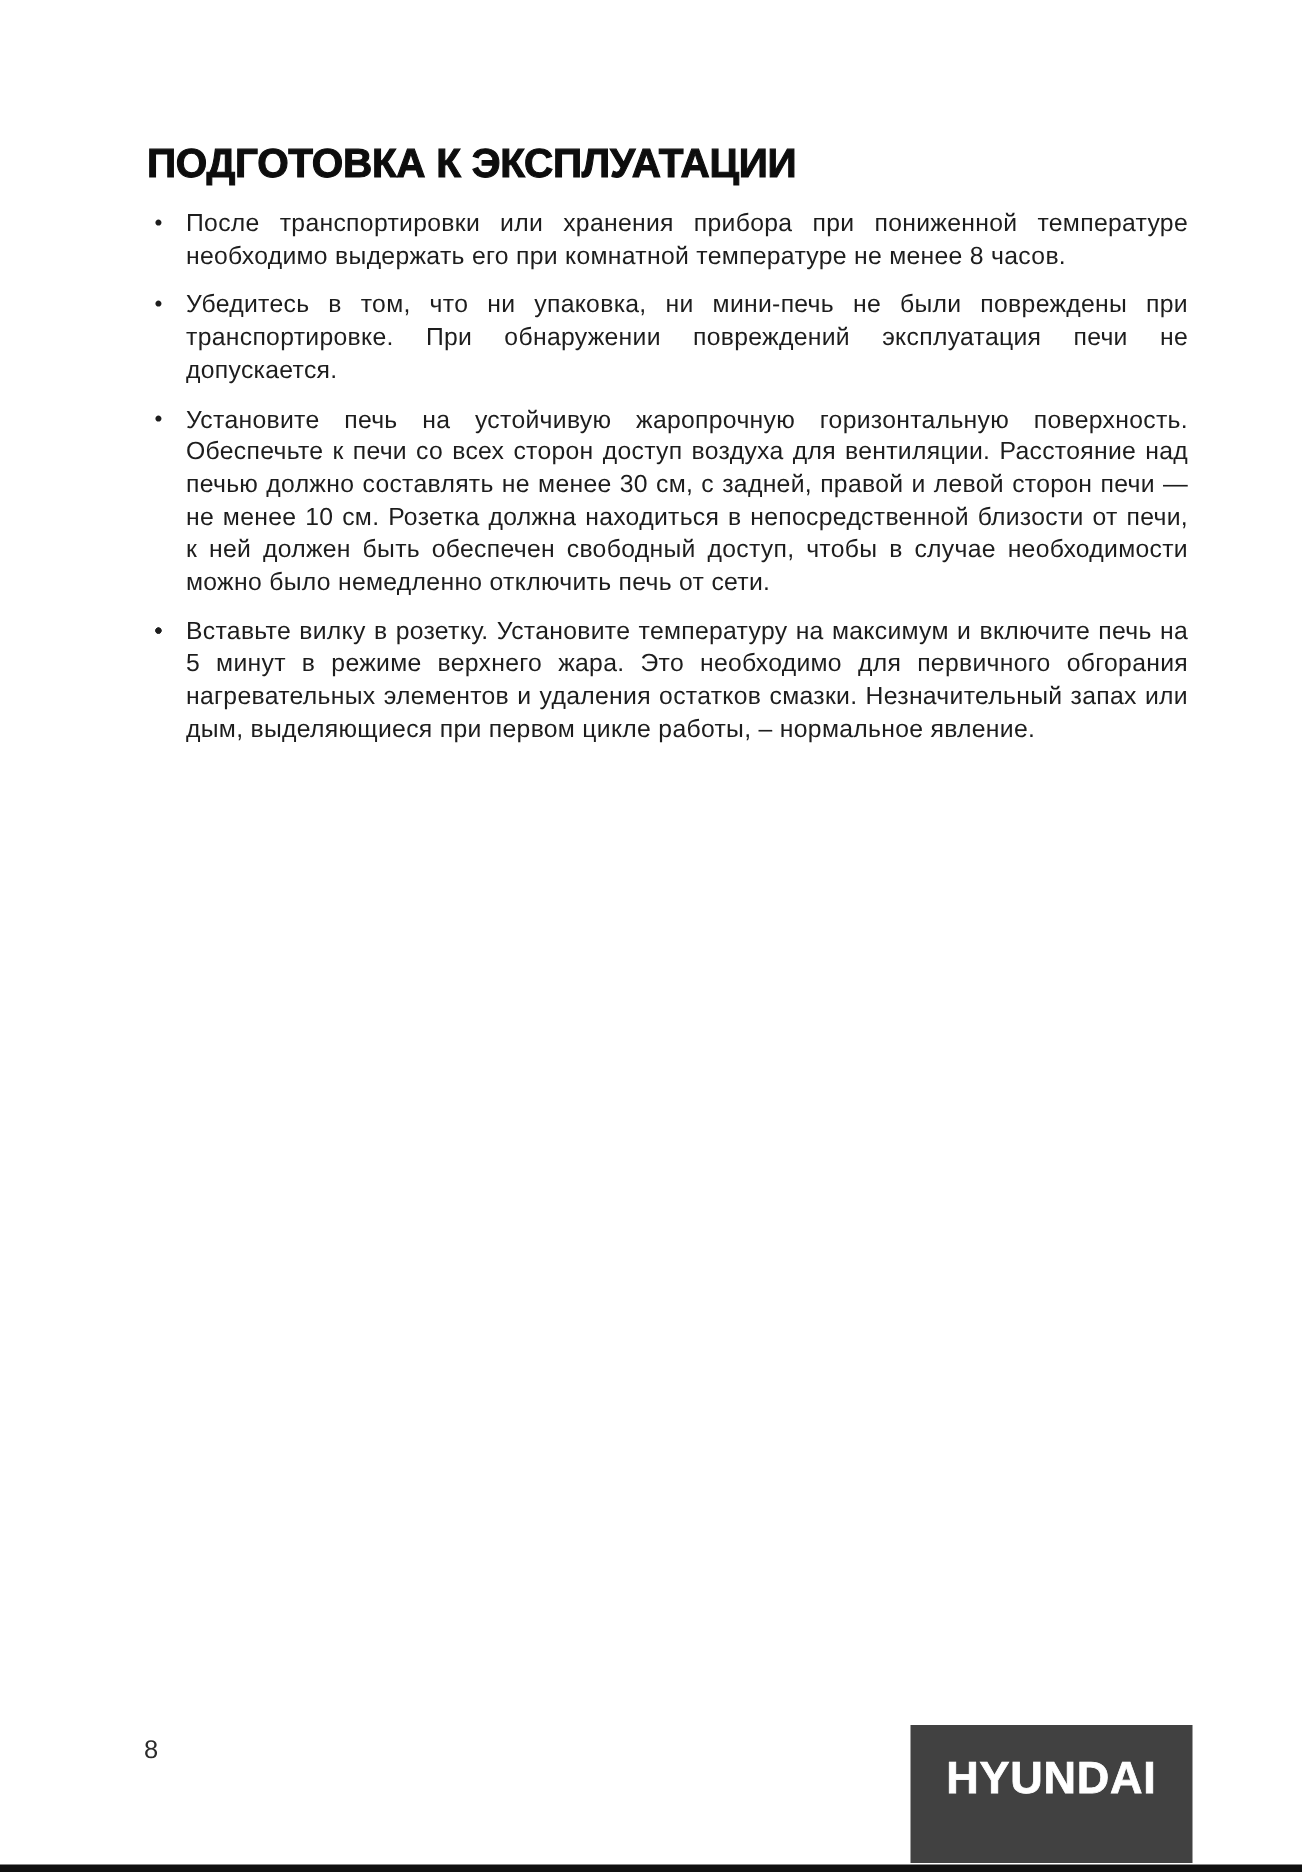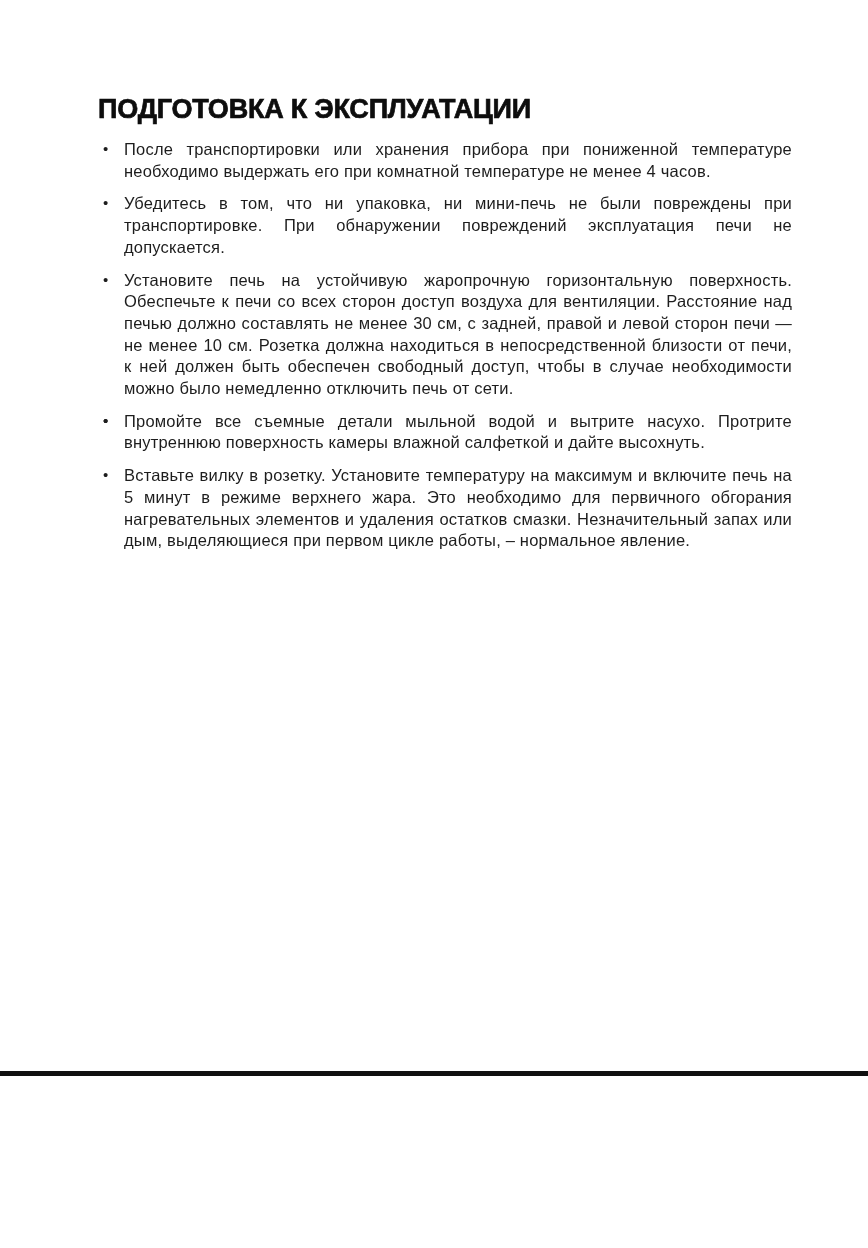--- a/index.html
+++ b/index.html
@@ -10,7 +10,7 @@
   .page {
     position: relative;
     width: 868px;
-    height: 1076px;
+    height: 1248px;
     background: #ffffff;
     overflow: hidden;
     font-family: "Liberation Sans", sans-serif;

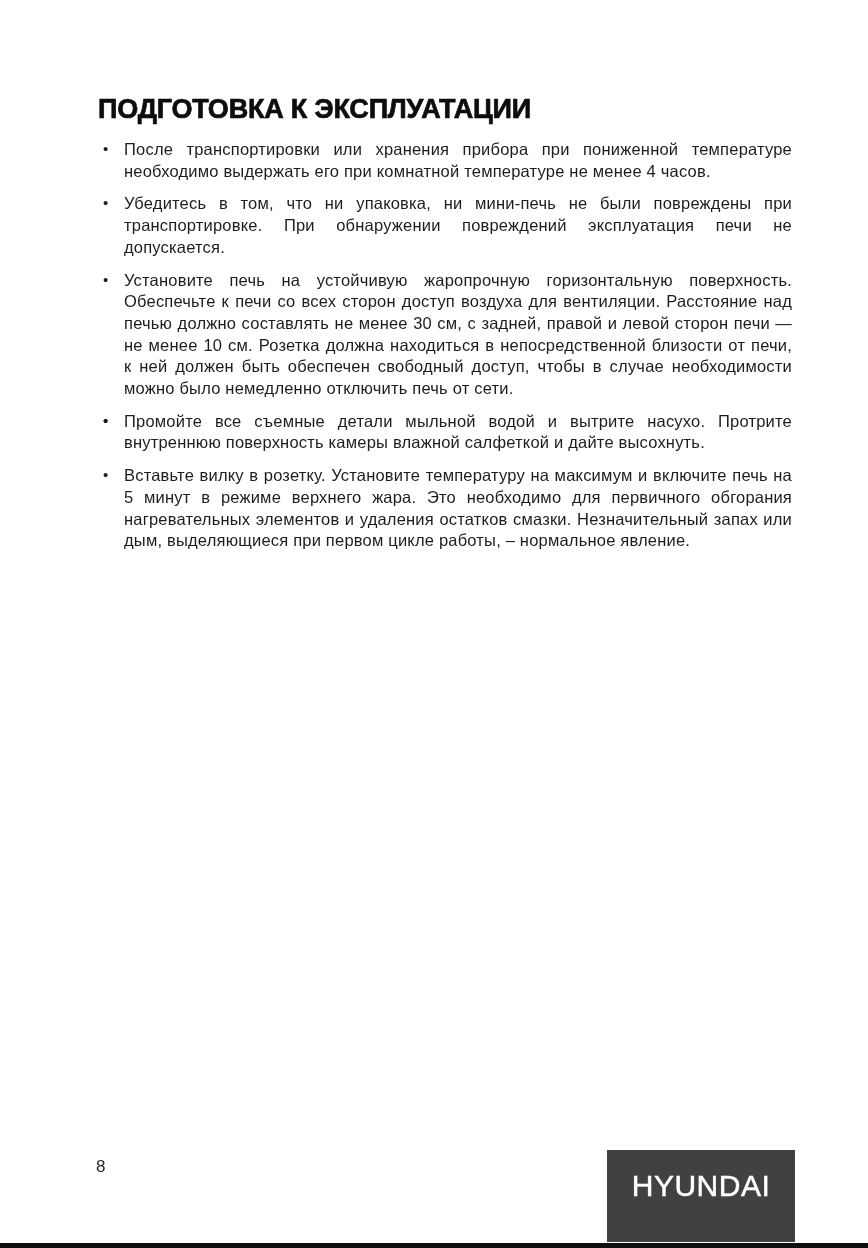--- a/index.html
+++ b/index.html
@@ -97,7 +97,7 @@
     <ul class="bullet-list">
       <li>
         <span class="bullet-marker">•</span>
-        <span>После транспортировки или хранения прибора при пониженной температуре необходимо выдержать его при комнатной температуре не менее 4 часов.</span>
+        <span>После транспортировки или хранения прибора при пониженной температуре необходимо выдержать его при комнатной температуре не менее 8 часов.</span>
       </li>
       <li>
         <span class="bullet-marker">•</span>

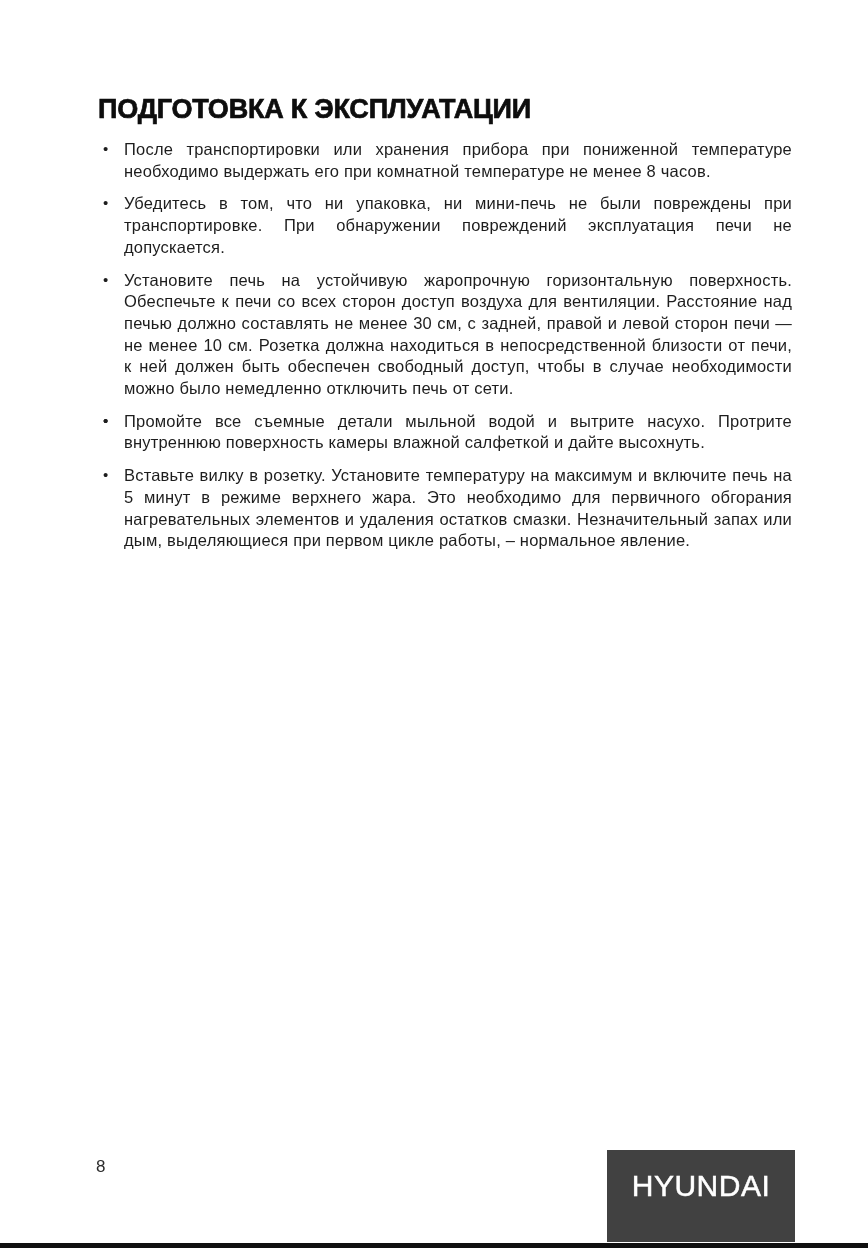--- a/index.html
+++ b/index.html
@@ -112,7 +112,6 @@
       </li>
       <li>
         <span class="bullet-marker">•</span>
-        <span>Промойте все съемные детали мыльной водой и вытрите насухо. Протрите внутреннюю поверхность камеры влажной салфеткой и дайте высохнуть.</span>
       </li>
       <li>
         <span class="bullet-marker">•</span>

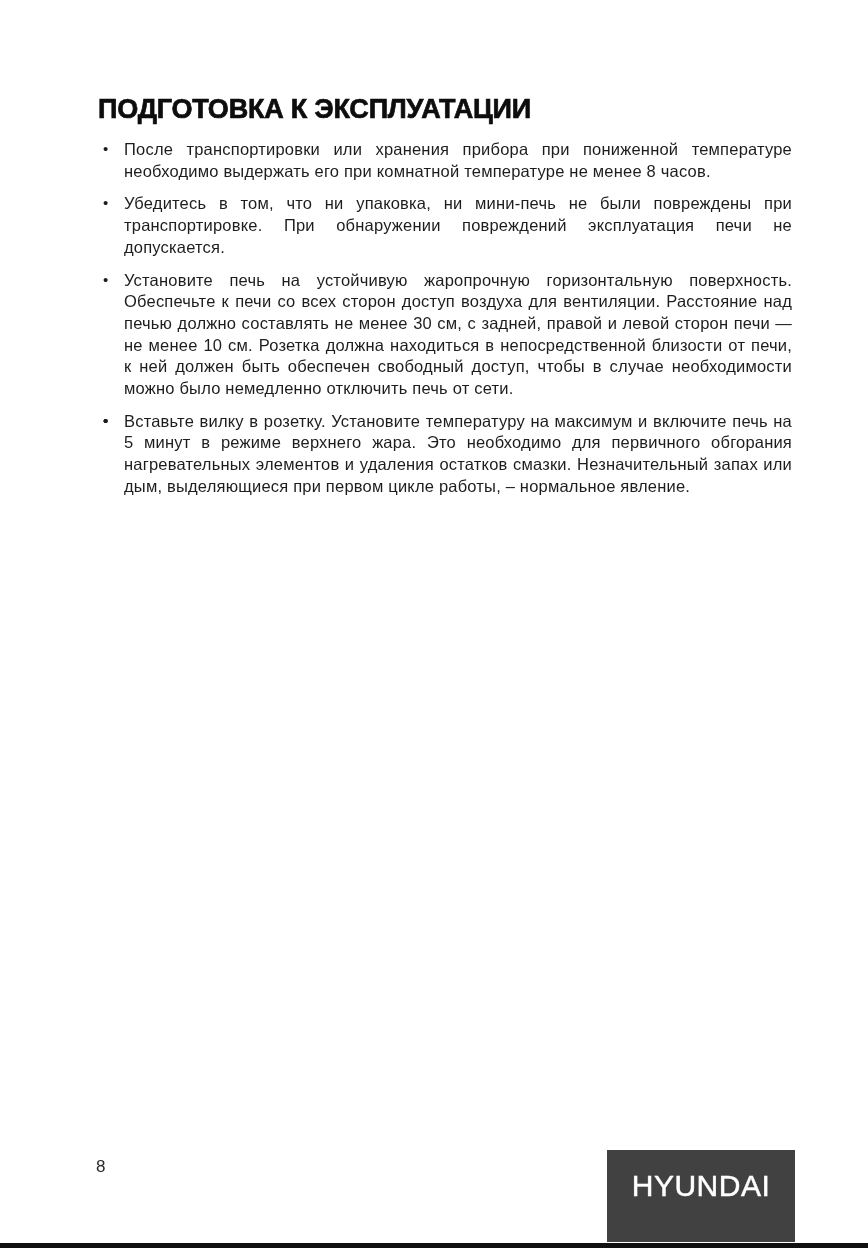--- a/index.html
+++ b/index.html
@@ -72,7 +72,7 @@
     margin-top: 19px;
     text-align: center;
     color: #ffffff;
-    font-weight: 400;
+    font-weight: 700;
     font-size: 30px;
     letter-spacing: 0.5px;
     -webkit-text-stroke: 0.5px #ffffff;

